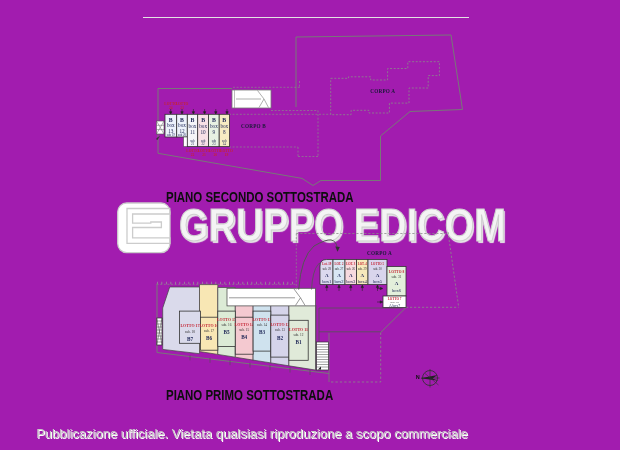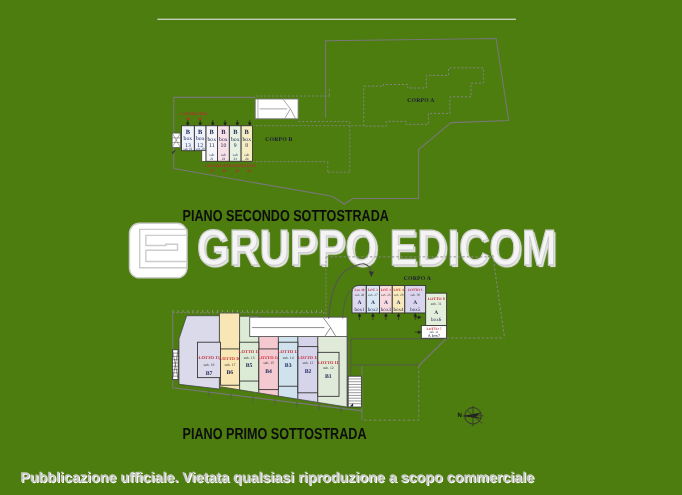--- a/index.html
+++ b/index.html
@@ -3,7 +3,7 @@
 <meta charset="utf-8">
 <style>
 html,body{margin:0;padding:0;background:#fff;}
-#page{position:relative;width:620px;height:450px;background:#4d7c0f;overflow:hidden;font-family:"Liberation Sans",sans-serif;}
+#page{position:relative;width:620px;height:450px;background:#a21caf;overflow:hidden;font-family:"Liberation Sans",sans-serif;}
 .title{position:absolute;font-family:"Liberation Sans",sans-serif;font-weight:bold;color:#0d0d0d;font-size:14.5px;letter-spacing:0px;white-space:nowrap;}
 #wmtext{position:absolute;left:179px;top:198px;font-family:"Liberation Sans",sans-serif;font-weight:bold;font-size:46px;letter-spacing:0px;color:#f4f4f4;-webkit-text-stroke:1.2px #cfcfcf;text-shadow:2px 2px 1px #e9e9e9;white-space:nowrap;transform:scaleX(0.825);transform-origin:left top;}
 #caption{position:absolute;left:0;top:426px;width:504px;text-align:center;font-weight:bold;font-size:13px;color:#c9c9c9;text-shadow:1px 1px 0 #ffffff;white-space:nowrap;letter-spacing:0px;}

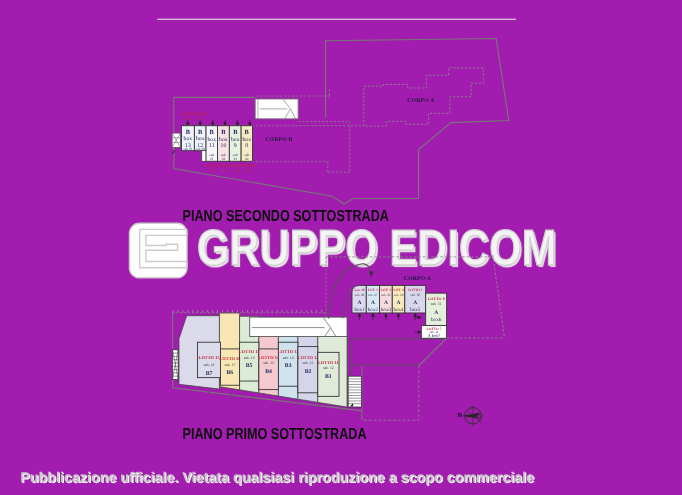--- a/index.html
+++ b/index.html
@@ -6,7 +6,7 @@
 #page{position:relative;width:620px;height:450px;background:#a21caf;overflow:hidden;font-family:"Liberation Sans",sans-serif;}
 .title{position:absolute;font-family:"Liberation Sans",sans-serif;font-weight:bold;color:#0d0d0d;font-size:14.5px;letter-spacing:0px;white-space:nowrap;}
 #wmtext{position:absolute;left:179px;top:198px;font-family:"Liberation Sans",sans-serif;font-weight:bold;font-size:46px;letter-spacing:0px;color:#f4f4f4;-webkit-text-stroke:1.2px #cfcfcf;text-shadow:2px 2px 1px #e9e9e9;white-space:nowrap;transform:scaleX(0.825);transform-origin:left top;}
-#caption{position:absolute;left:0;top:426px;width:504px;text-align:center;font-weight:bold;font-size:13px;color:#c9c9c9;text-shadow:1px 1px 0 #ffffff;white-space:nowrap;letter-spacing:0px;}
+#caption{position:absolute;left:0;top:426px;width:504px;text-align:center;font-weight:normal;font-size:13px;color:#c9c9c9;text-shadow:1px 1px 0 #ffffff;white-space:nowrap;letter-spacing:0px;}
 </style>
 </head>
 <body>

